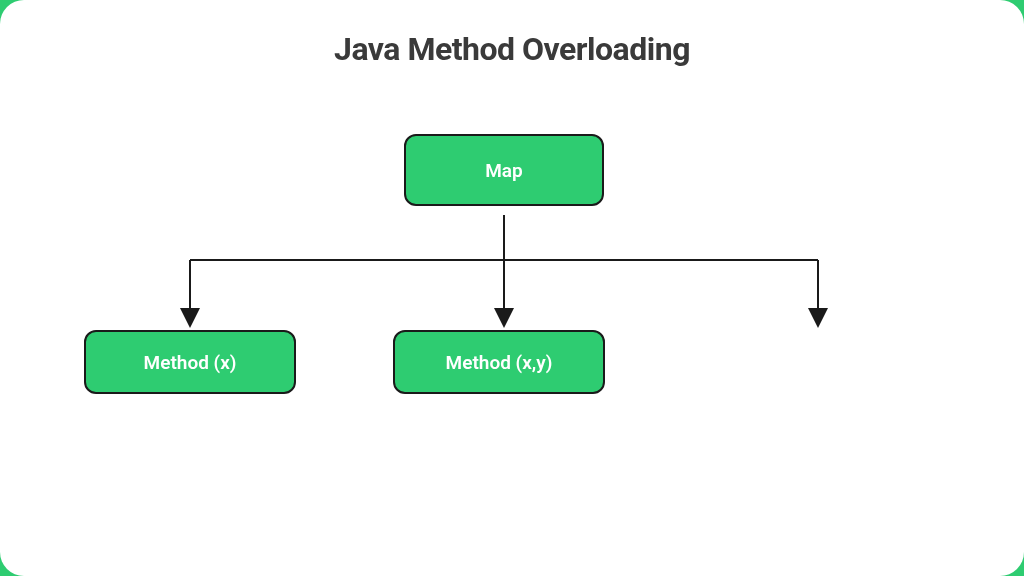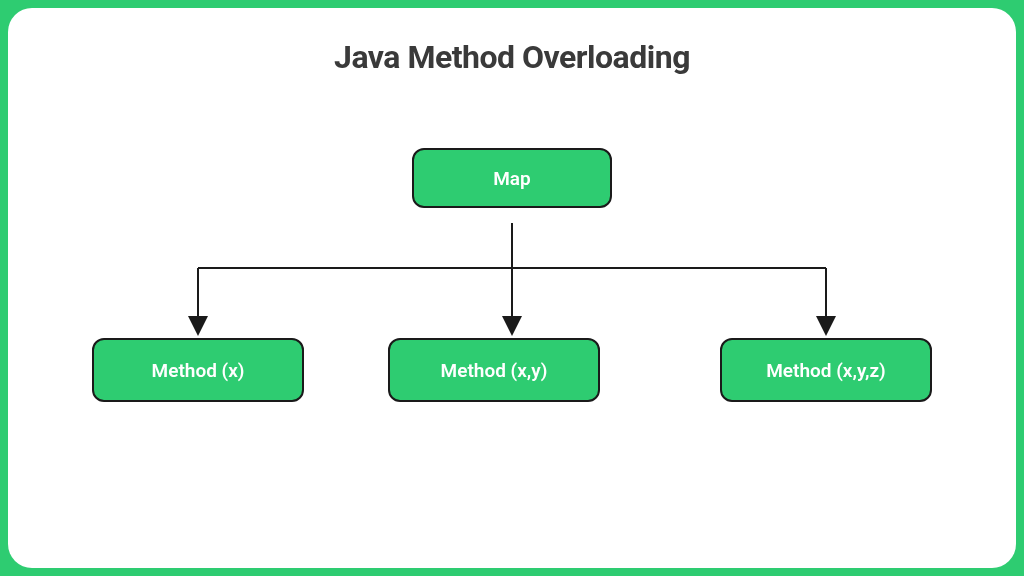--- a/index.html
+++ b/index.html
@@ -18,7 +18,6 @@
     width: 1024px;
     height: 576px;
     background: #2ecc71;
-    padding: 8px;
   }
   .inner-panel {
     width: 100%;

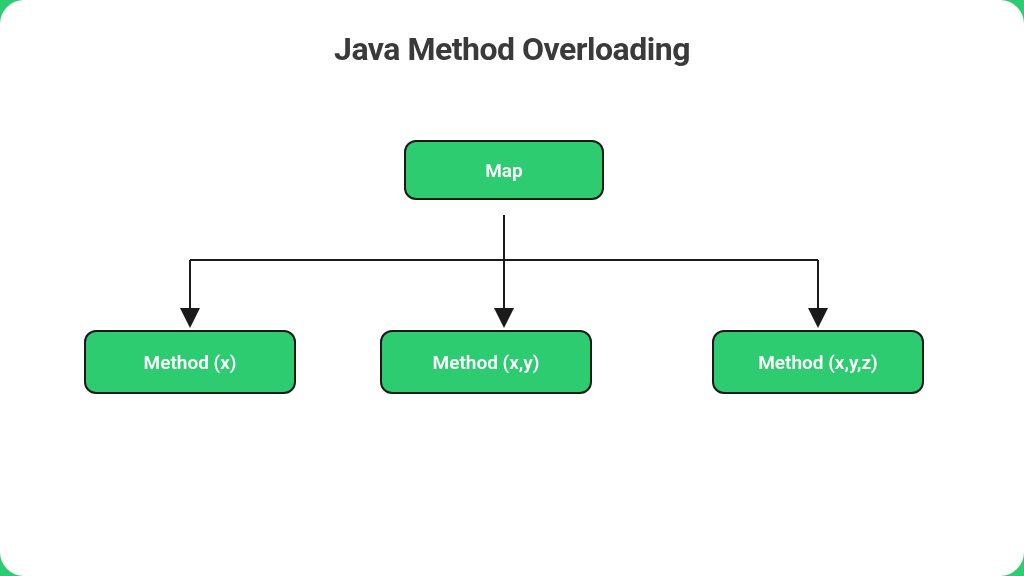--- a/index.html
+++ b/index.html
@@ -51,8 +51,8 @@
   }
   .node-parent {
     width: 200px;
-    height: 60px;
-    top: 140px;
+    height: 72px;
+    top: 134px;
     left: 404px;
   }
   .node-child {

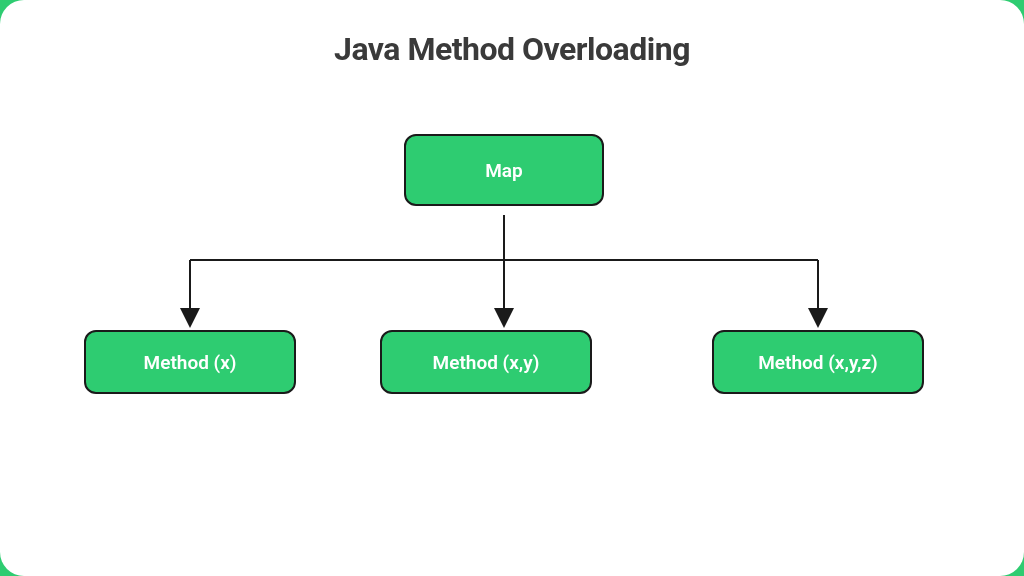--- a/index.html
+++ b/index.html
@@ -61,7 +61,7 @@
     top: 330px;
   }
   .child-1 { left: 84px; text-align: right; }
-  .child-2 { left: 380px; }
+  .child-2 { left: 393px; }
   .child-3 { left: 712px; }
   .connector-svg {
     position: absolute;

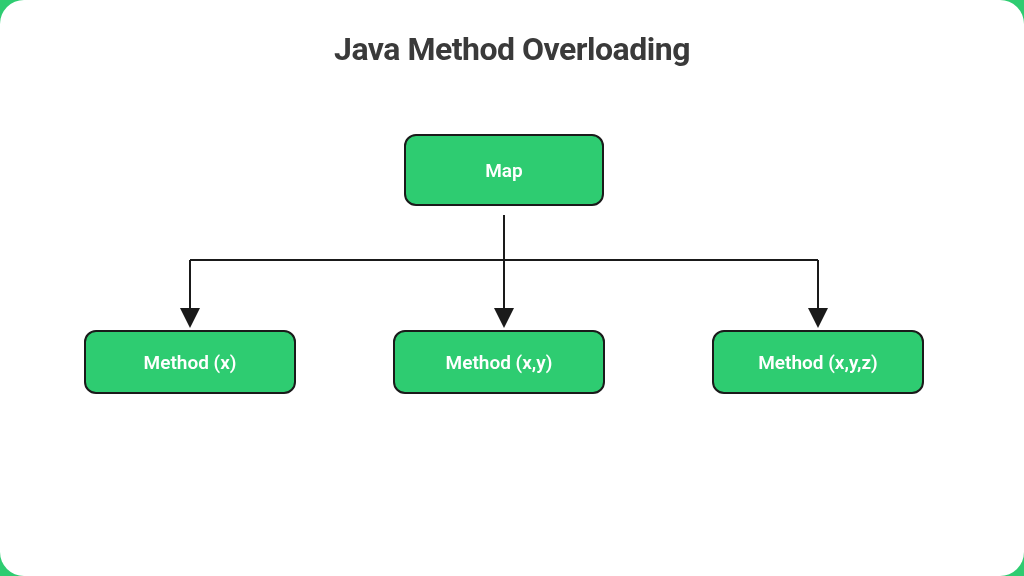--- a/index.html
+++ b/index.html
@@ -108,9 +108,6 @@
       <span>Method (x,y)</span>
     </div>
 
-    <div class="node node-child child-3">
-      <span>Method (x,y,z)</span>
-    </div>
 
   </div>
 </div>

